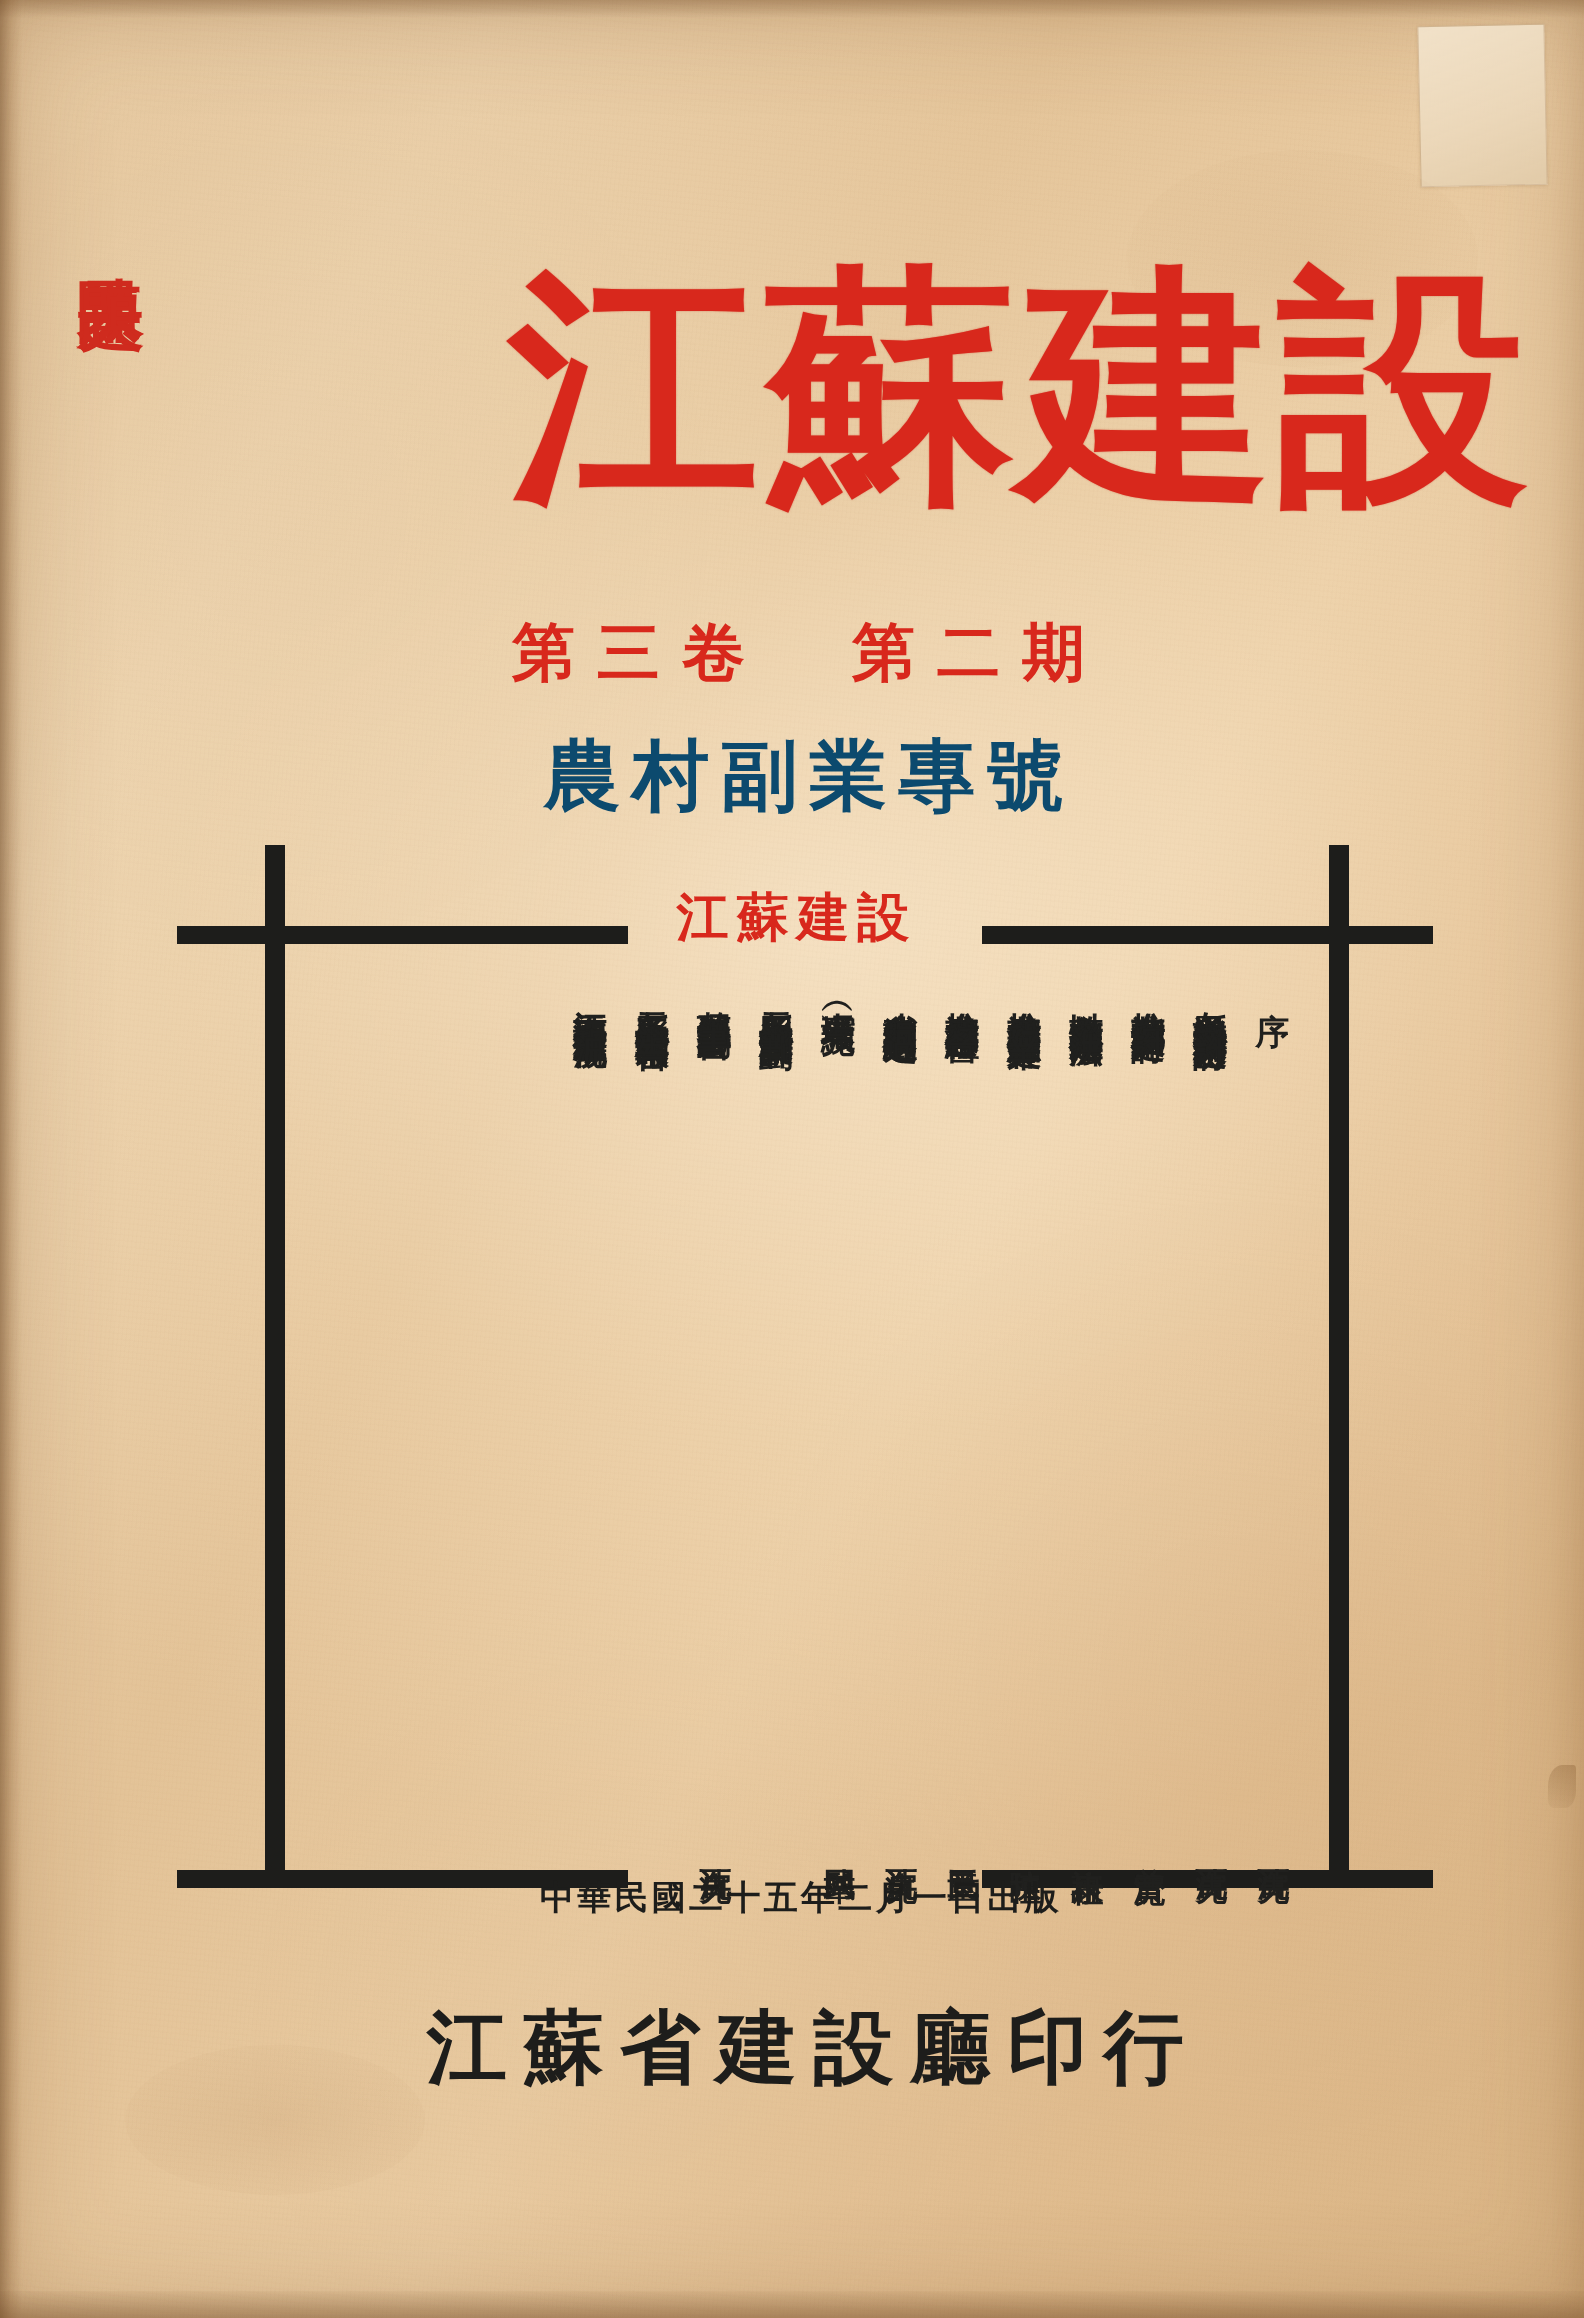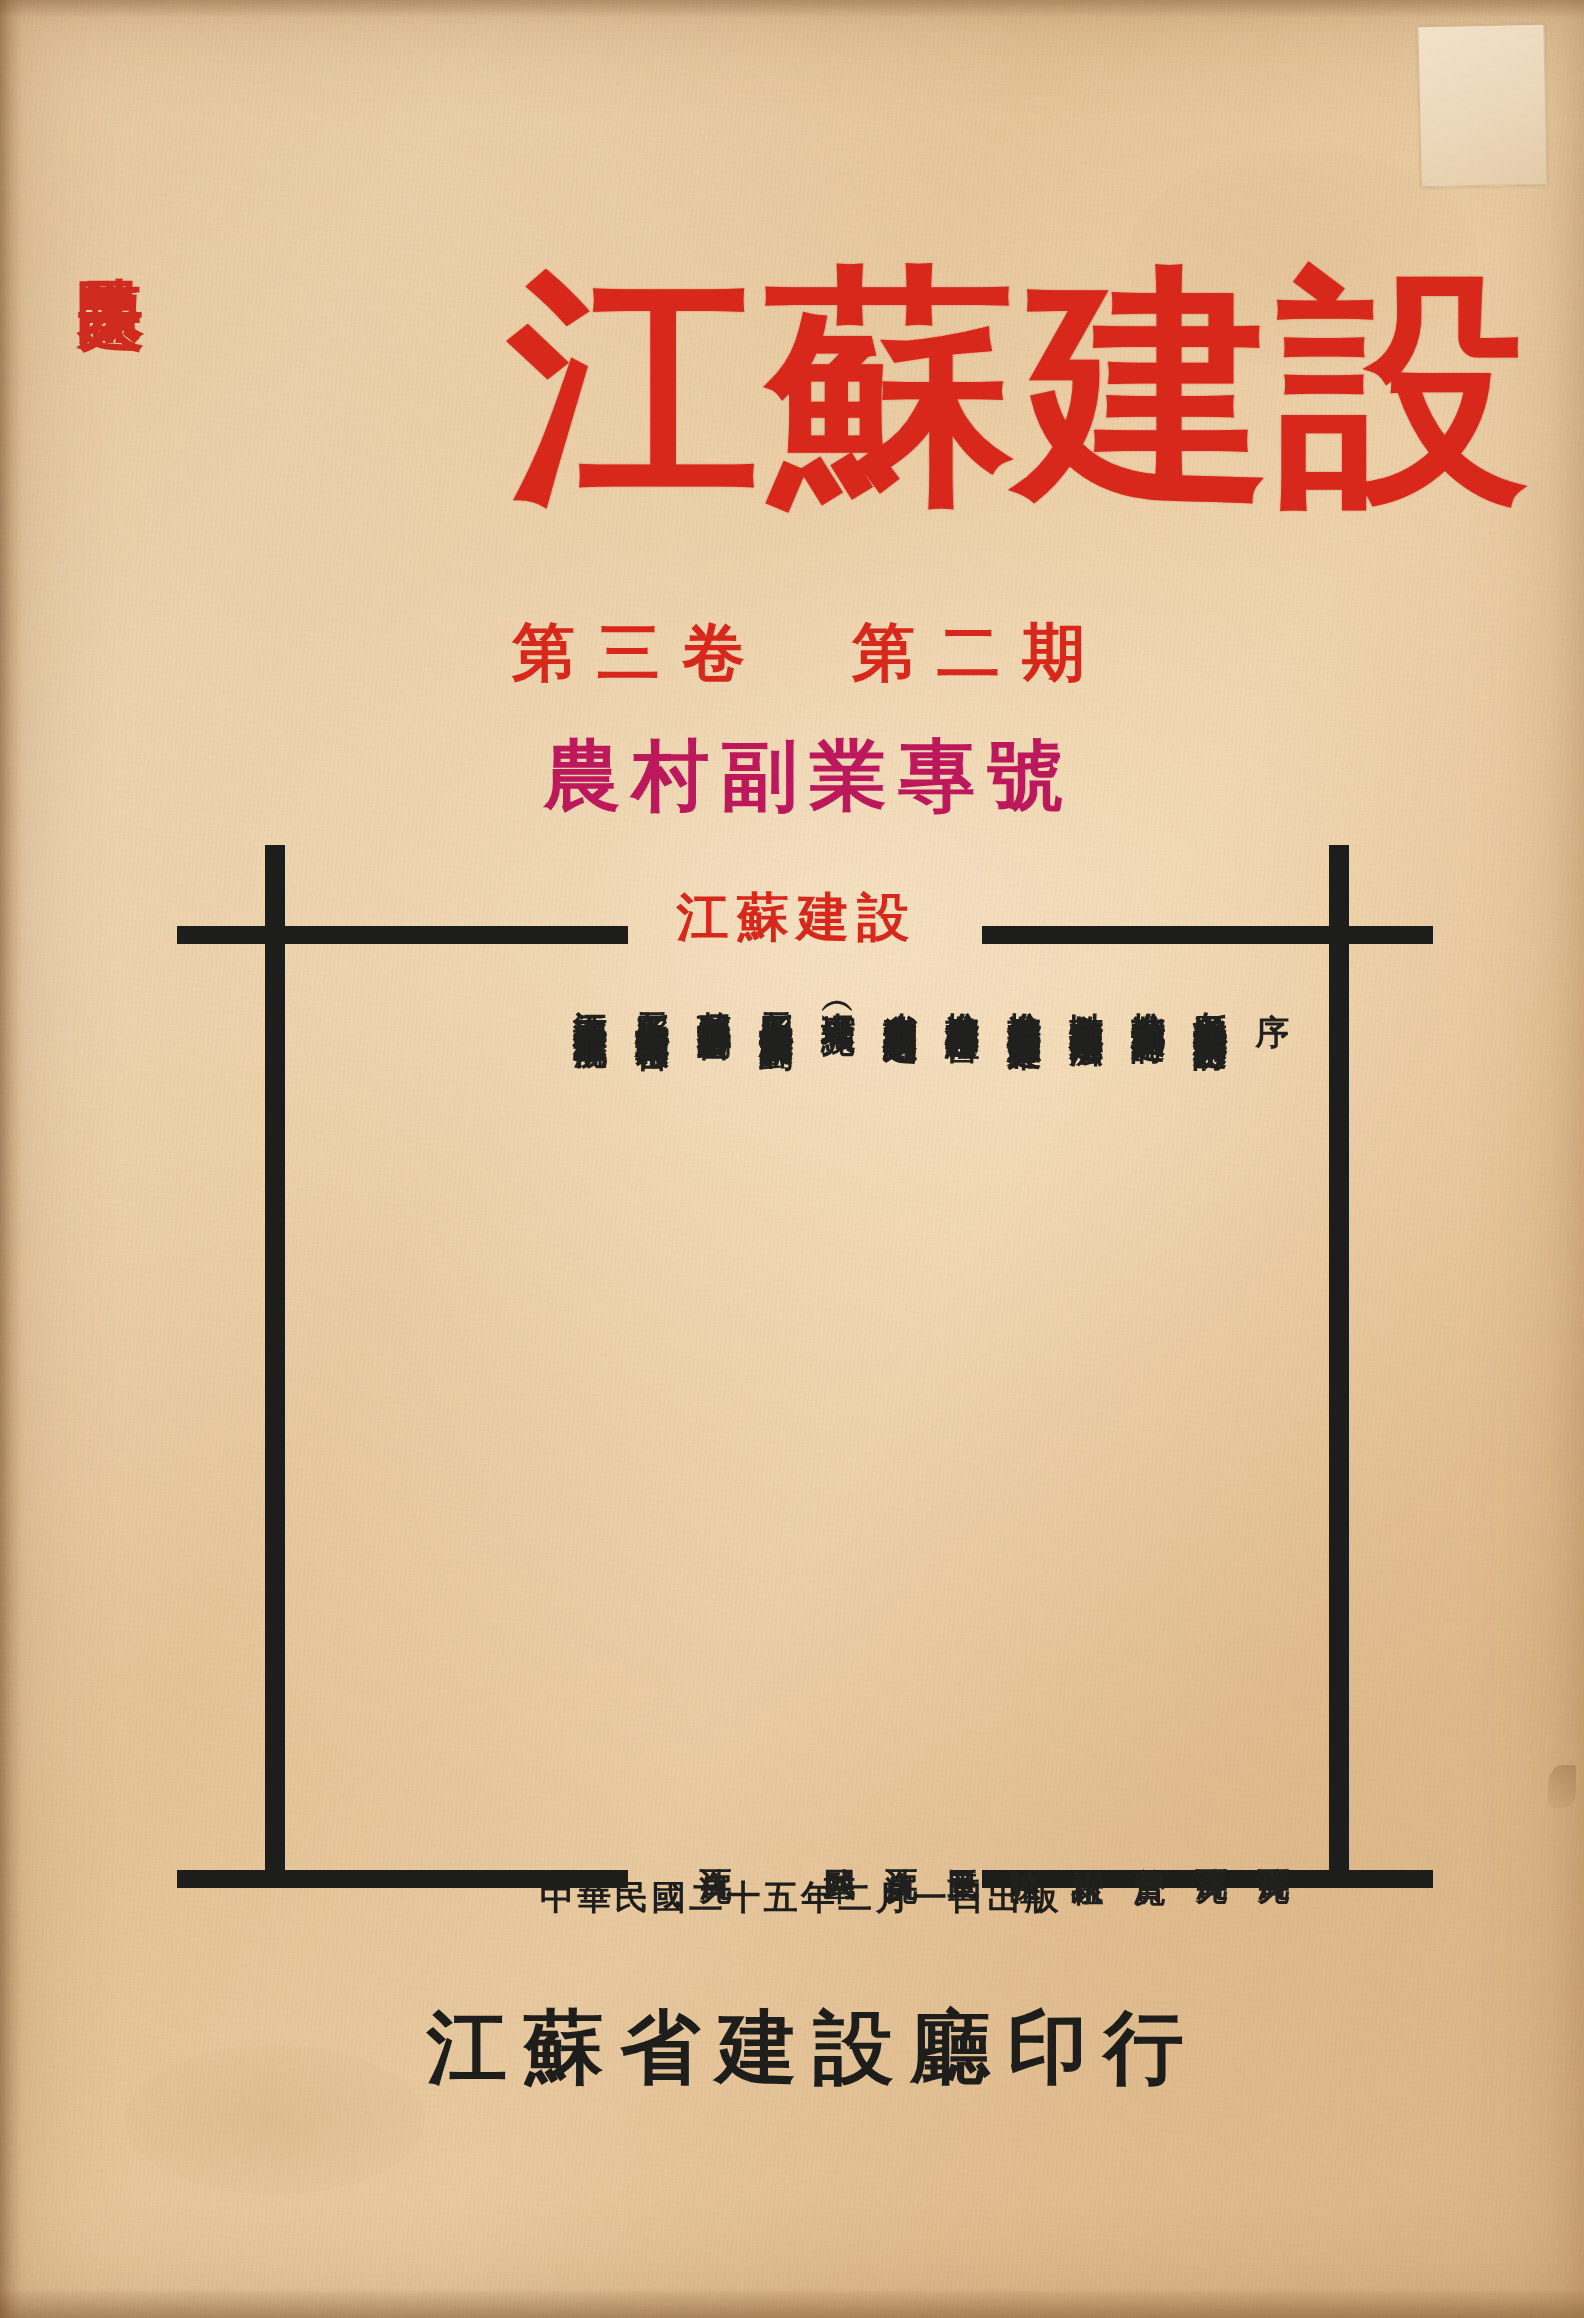--- a/index.html
+++ b/index.html
@@ -134,7 +134,7 @@
     position: absolute;
     left: 359px; top: 734px;
     width: 901px;
-    color: #be185d;
+    color: #0c4a6e;
     font-size: 77px;
     line-height: 83px;
     font-weight: 700;

